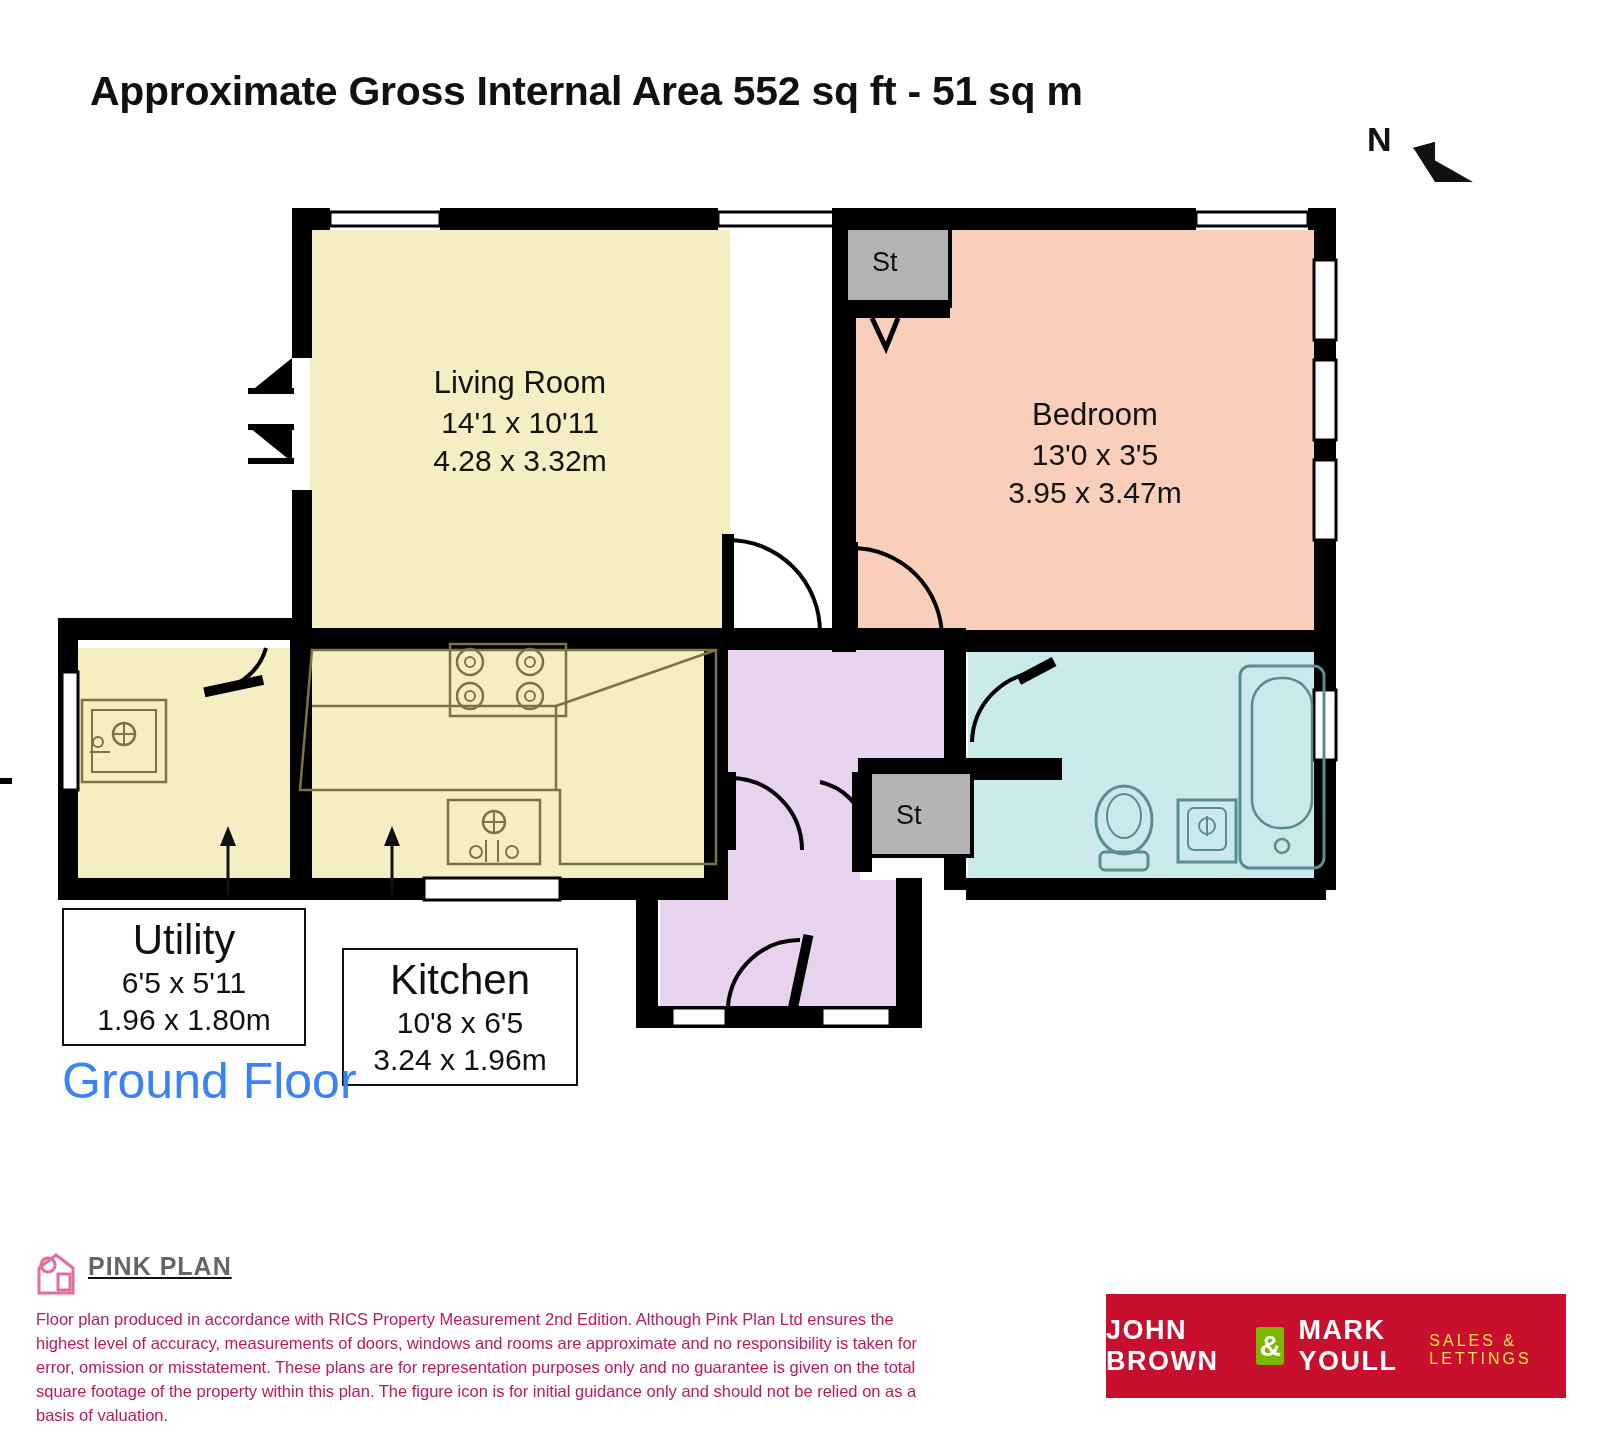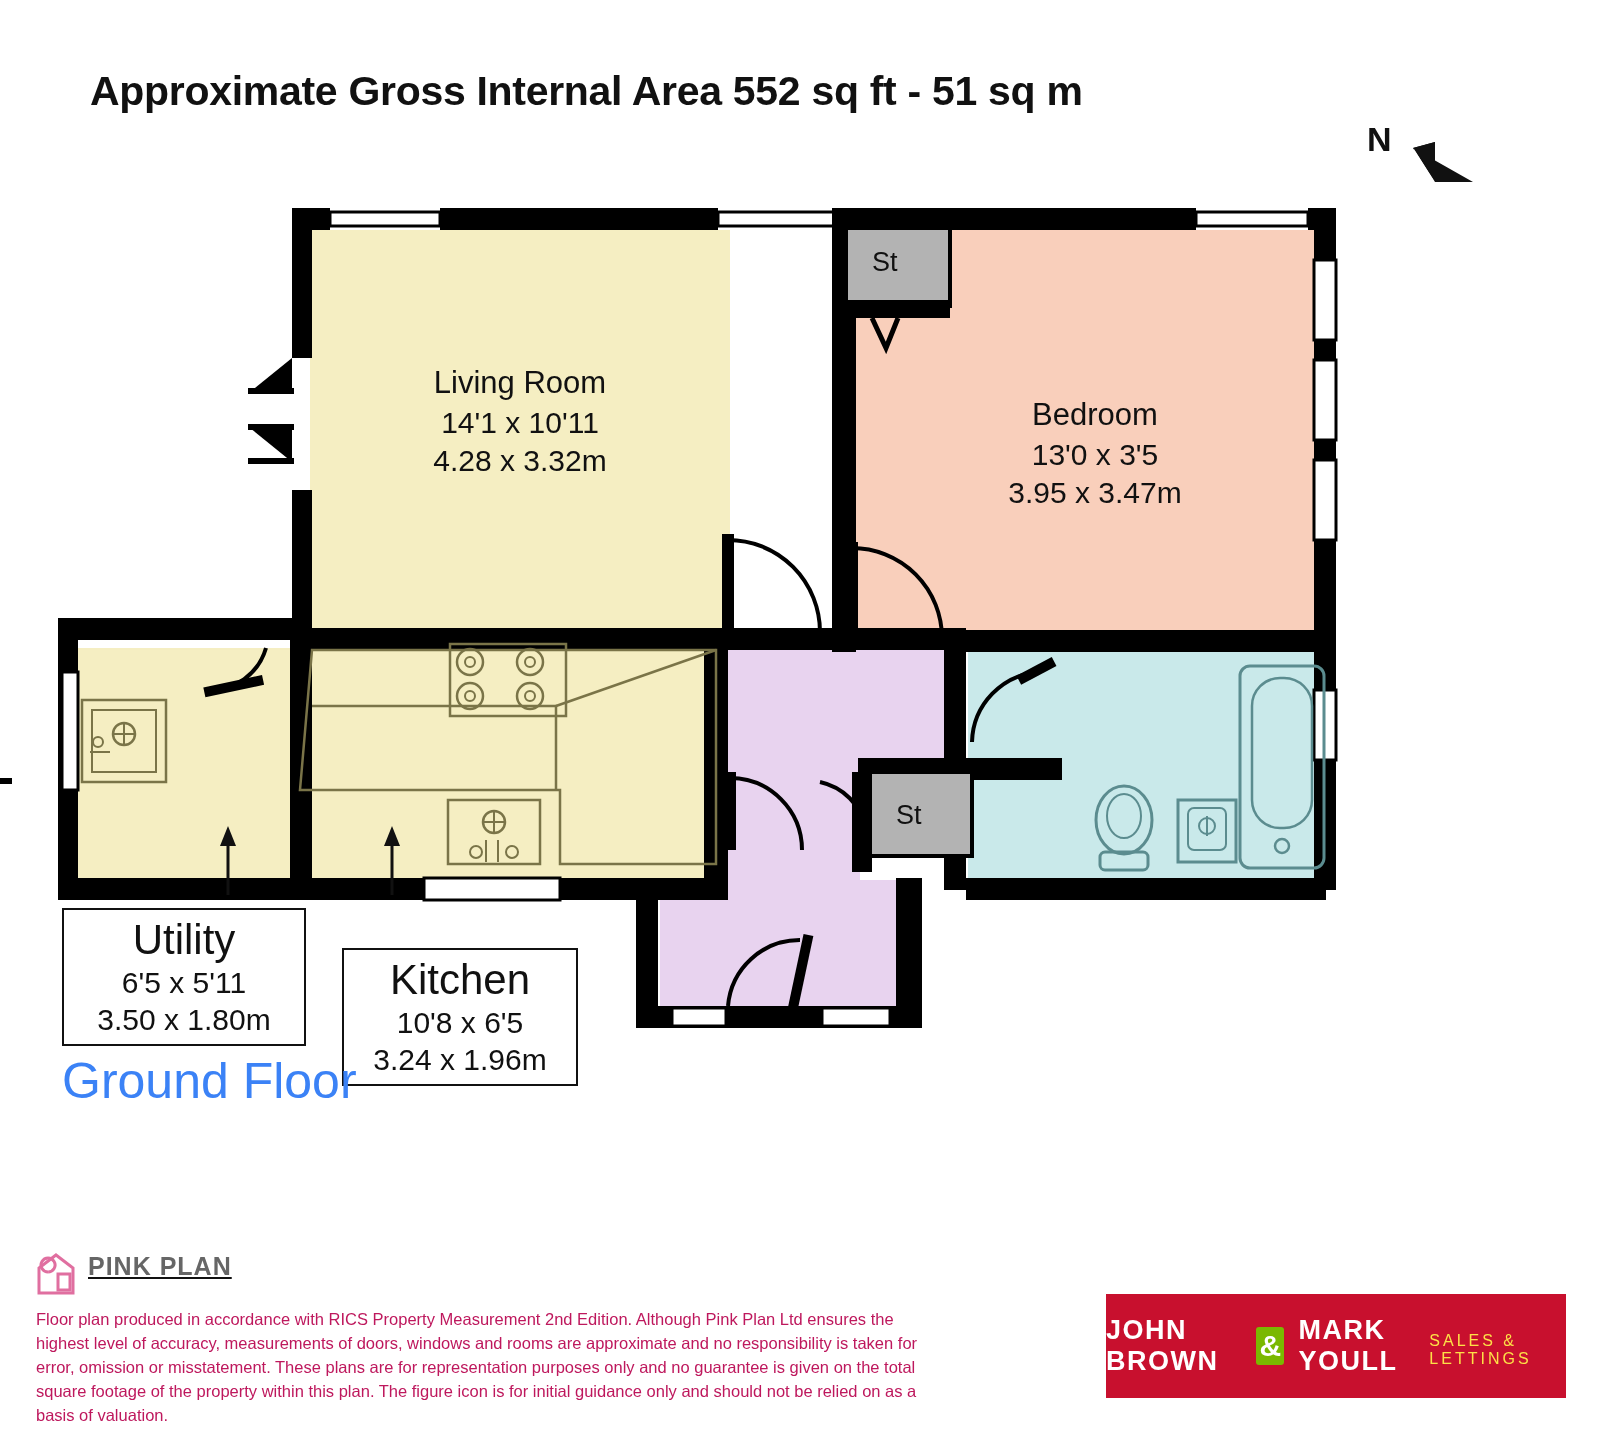--- a/index.html
+++ b/index.html
@@ -352,7 +352,7 @@
 <div class="boxed-label" style="left:62px; top:908px; width:244px;">
   <span class="rname">Utility</span>
   <span class="rdim">6'5 x 5'11</span>
-  <span class="rdim">3.50 x 1.80m</span>
+  <span class="rdim">1.96 x 1.80m</span>
 </div>
 
 <div class="boxed-label" style="left:342px; top:908px; width:236px;margin-top:40px;">

